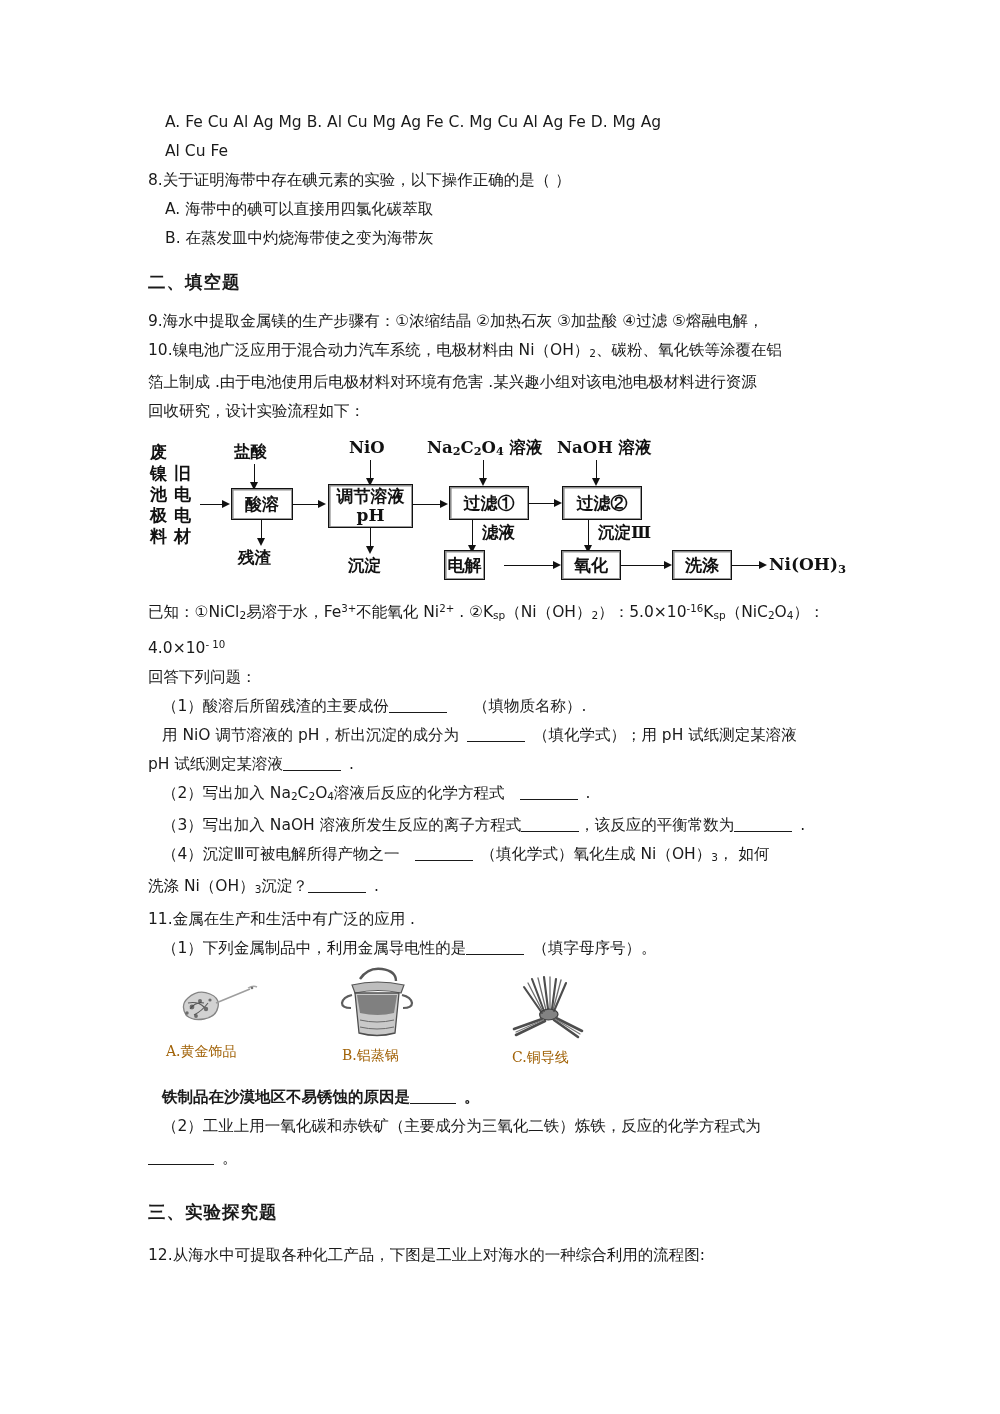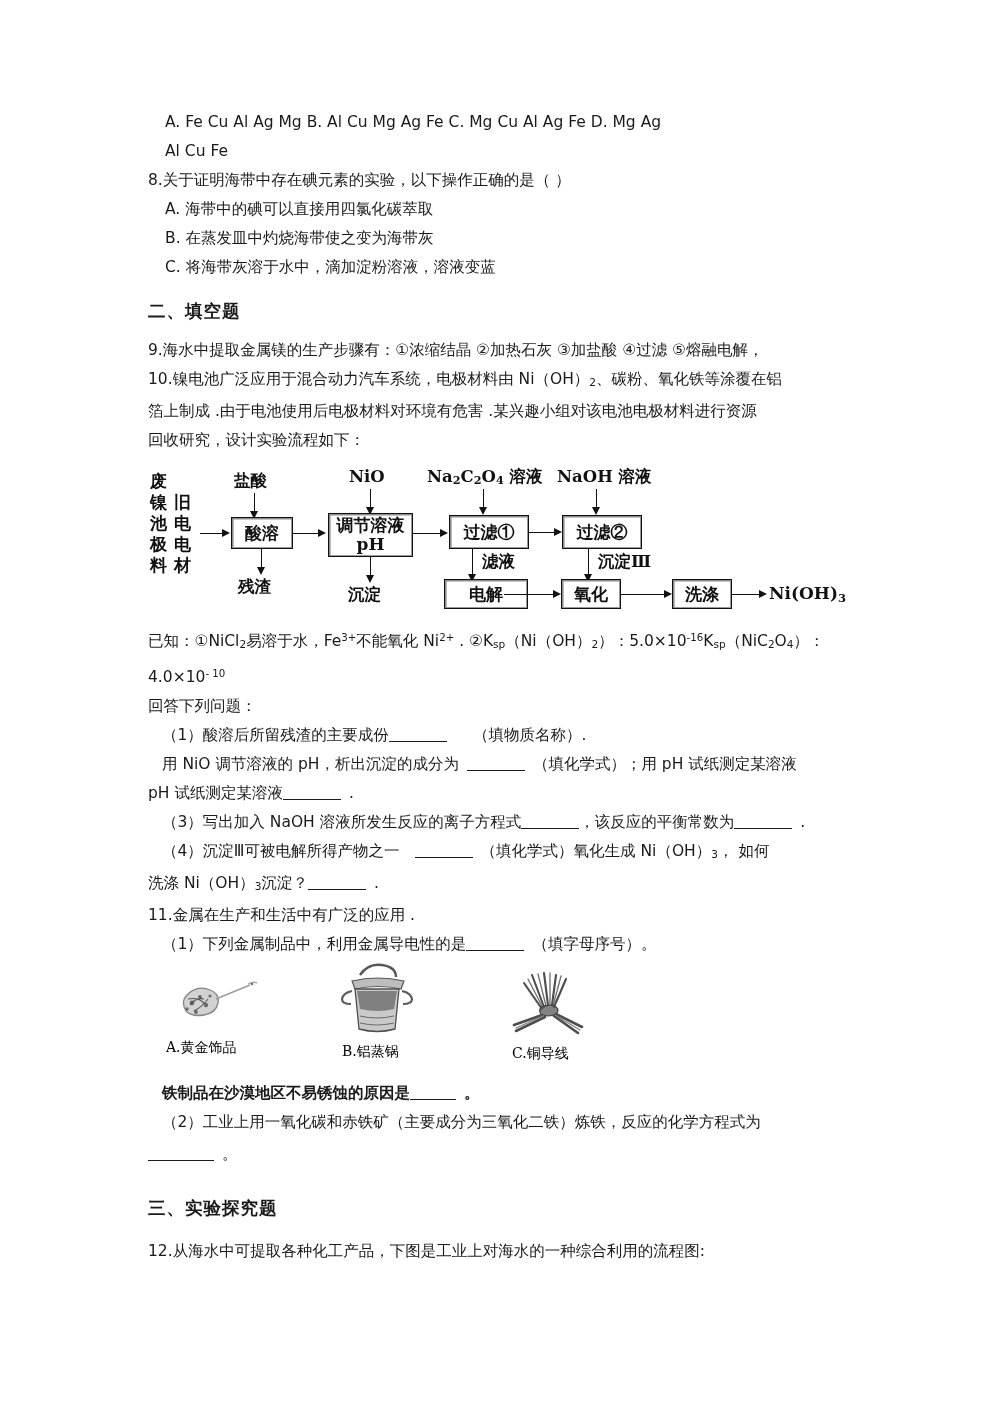--- a/index.html
+++ b/index.html
@@ -161,7 +161,6 @@
     <div class="qline">8.关于证明海带中存在碘元素的实验，以下操作正确的是（  ）</div>
     <div class="qline indent1">A. 海带中的碘可以直接用四氯化碳萃取</div>
     <div class="qline indent1">B. 在蒸发皿中灼烧海带使之变为海带灰</div>
-    <div class="qline indent1">C. 将海带灰溶于水中，滴加淀粉溶液，溶液变蓝</div>
 
     <div class="heading">二、填空题</div>
 

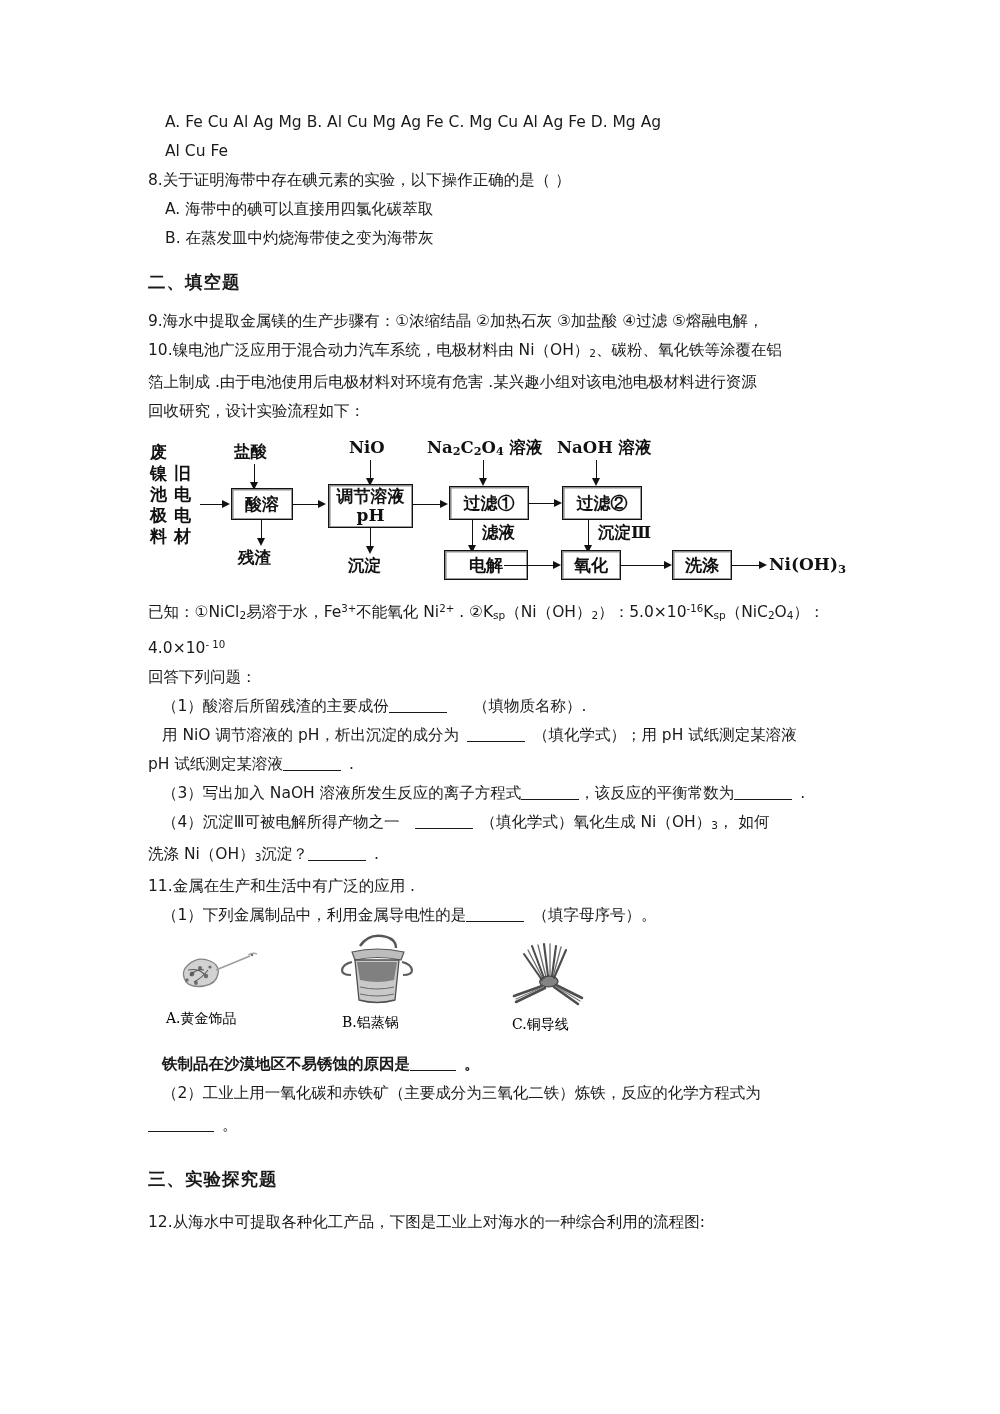--- a/index.html
+++ b/index.html
@@ -227,7 +227,7 @@
       <div class="arw-d" style="left:435.5px; top:109px;"></div>
       <div class="fc-label" style="left:450px; top:87px;">沉淀Ⅲ</div>
 
-      <div class="fc-box" style="left:296px; top:114px; width:84px; height:30px;">电解</div>
+      <div class="fc-box" style="left:296px; top:114px; width:41px; height:30px;">电解</div>
 
       <div class="ln-h" style="left:356px; top:129px; width:52px;"></div>
       <div class="arw-r" style="left:405px; top:124.5px;"></div>

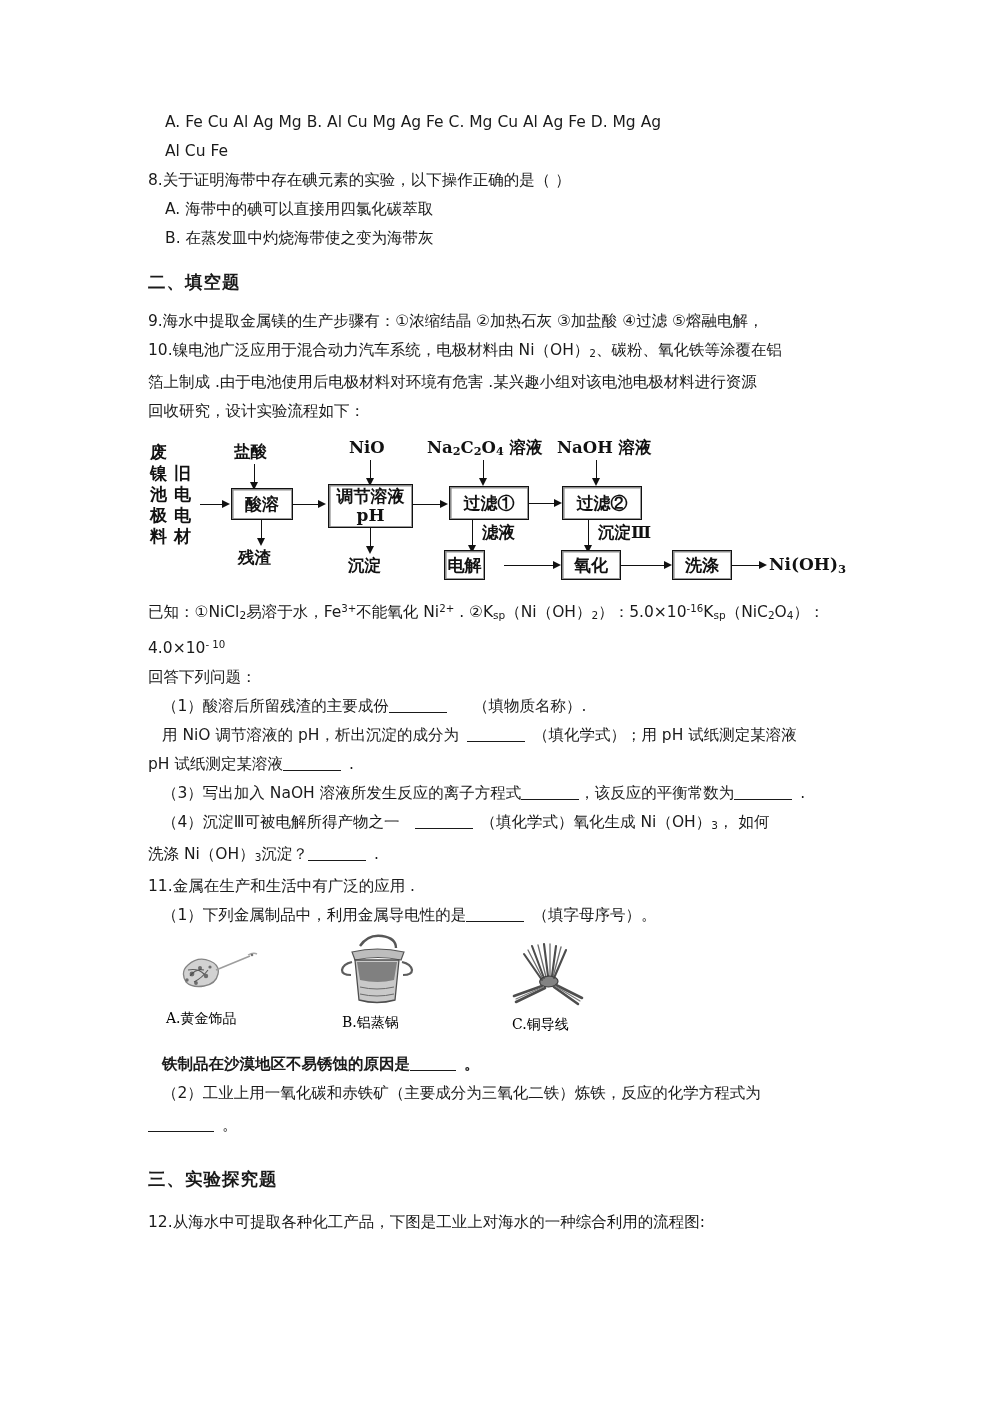--- a/index.html
+++ b/index.html
@@ -251,6 +251,7 @@
     <div class="qline indent2"><span>（1）酸溶后所留残渣的主要成份</span><span class="blank"></span><span class="sp-lg"></span><span>（填物质名称）.</span></div>
     <div class="qline indent2"><span>用 NiO 调节溶液的 pH，析出沉淀的成分为</span><span class="sp-sm"></span><span class="blank"></span><span class="sp-sm"></span><span>（填化学式）；用 pH 试纸测定某溶液</span></div>
     <div class="qline"><span>pH 试纸测定某溶液</span><span class="blank"></span><span class="sp-sm"></span><span>.</span></div>
+    <div class="qline indent2"><span>（2）写出加入 Na</span><sub>2</sub><span>C</span><sub>2</sub><span>O</span><sub>4</sub><span>溶液后反应的化学方程式</span><span class="sp-md"></span><span class="blank"></span><span class="sp-sm"></span><span>.</span></div>
     <div class="qline indent2"><span>（3）写出加入 NaOH 溶液所发生反应的离子方程式</span><span class="blank"></span><span>，该反应的平衡常数为</span><span class="blank"></span><span class="sp-sm"></span><span>.</span></div>
     <div class="qline indent2"><span>（4）沉淀Ⅲ可被电解所得产物之一</span><span class="sp-md"></span><span class="blank"></span><span class="sp-sm"></span><span>（填化学式）氧化生成 Ni（OH）</span><sub>3</sub><span>，  如何</span></div>
     <div class="qline"><span>洗涤 Ni（OH）</span><sub>3</sub><span>沉淀？</span><span class="blank"></span><span class="sp-sm"></span><span>.</span></div>

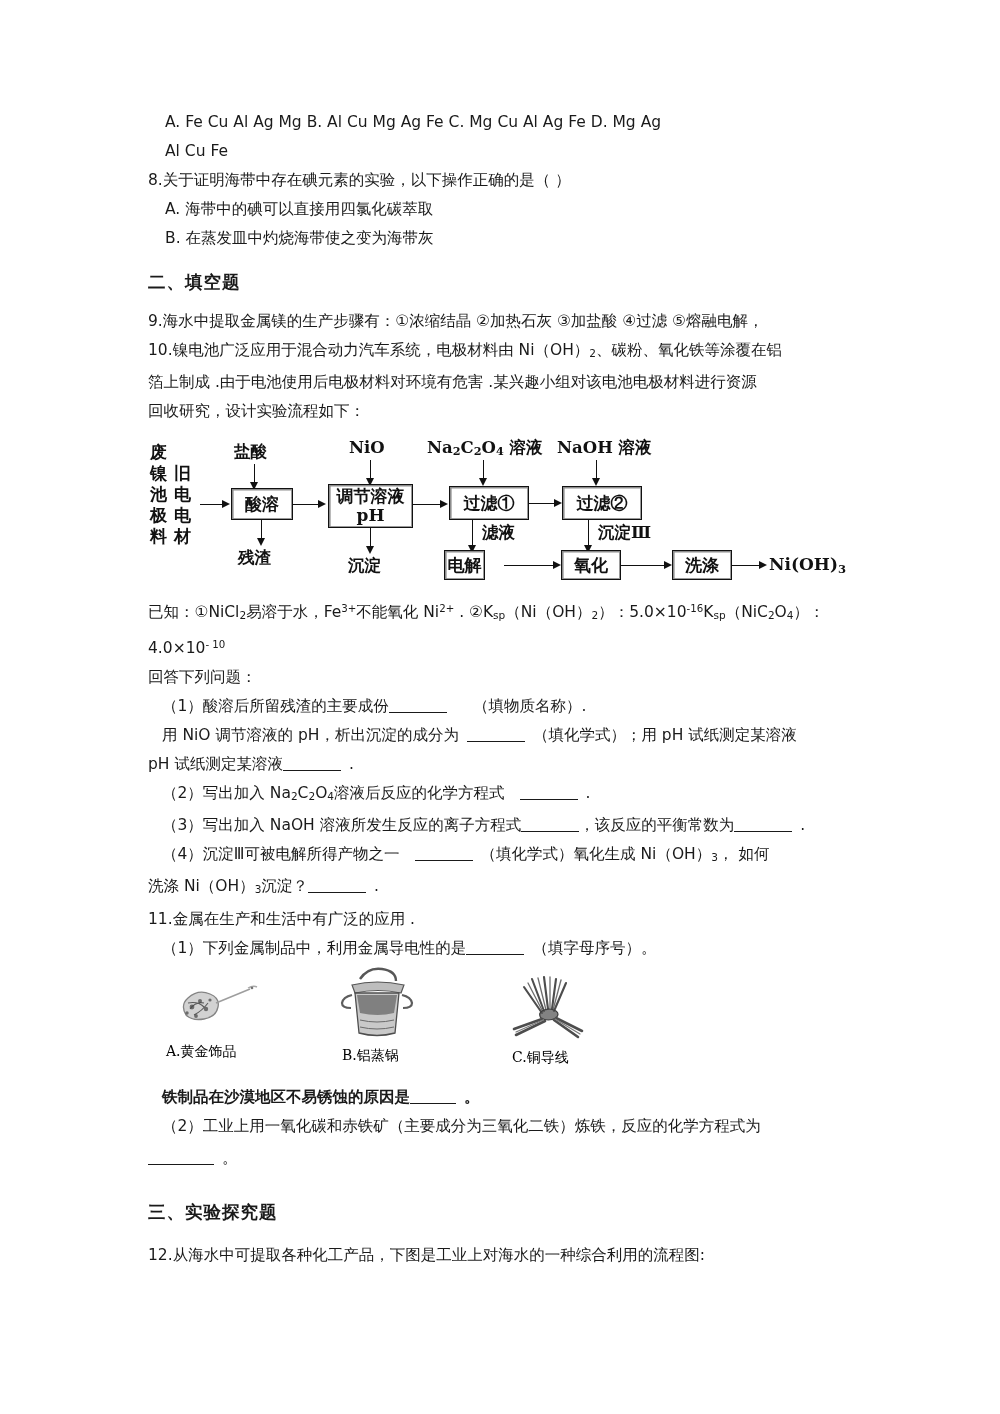--- a/index.html
+++ b/index.html
@@ -143,7 +143,7 @@
   .photo-cap {
     font-family: "DejaVu Serif","Liberation Serif",serif;
     font-size: 14px;
-    color: #000000;
+    color: #a16207;
     white-space: nowrap;
     margin-top: 2px;
   }

